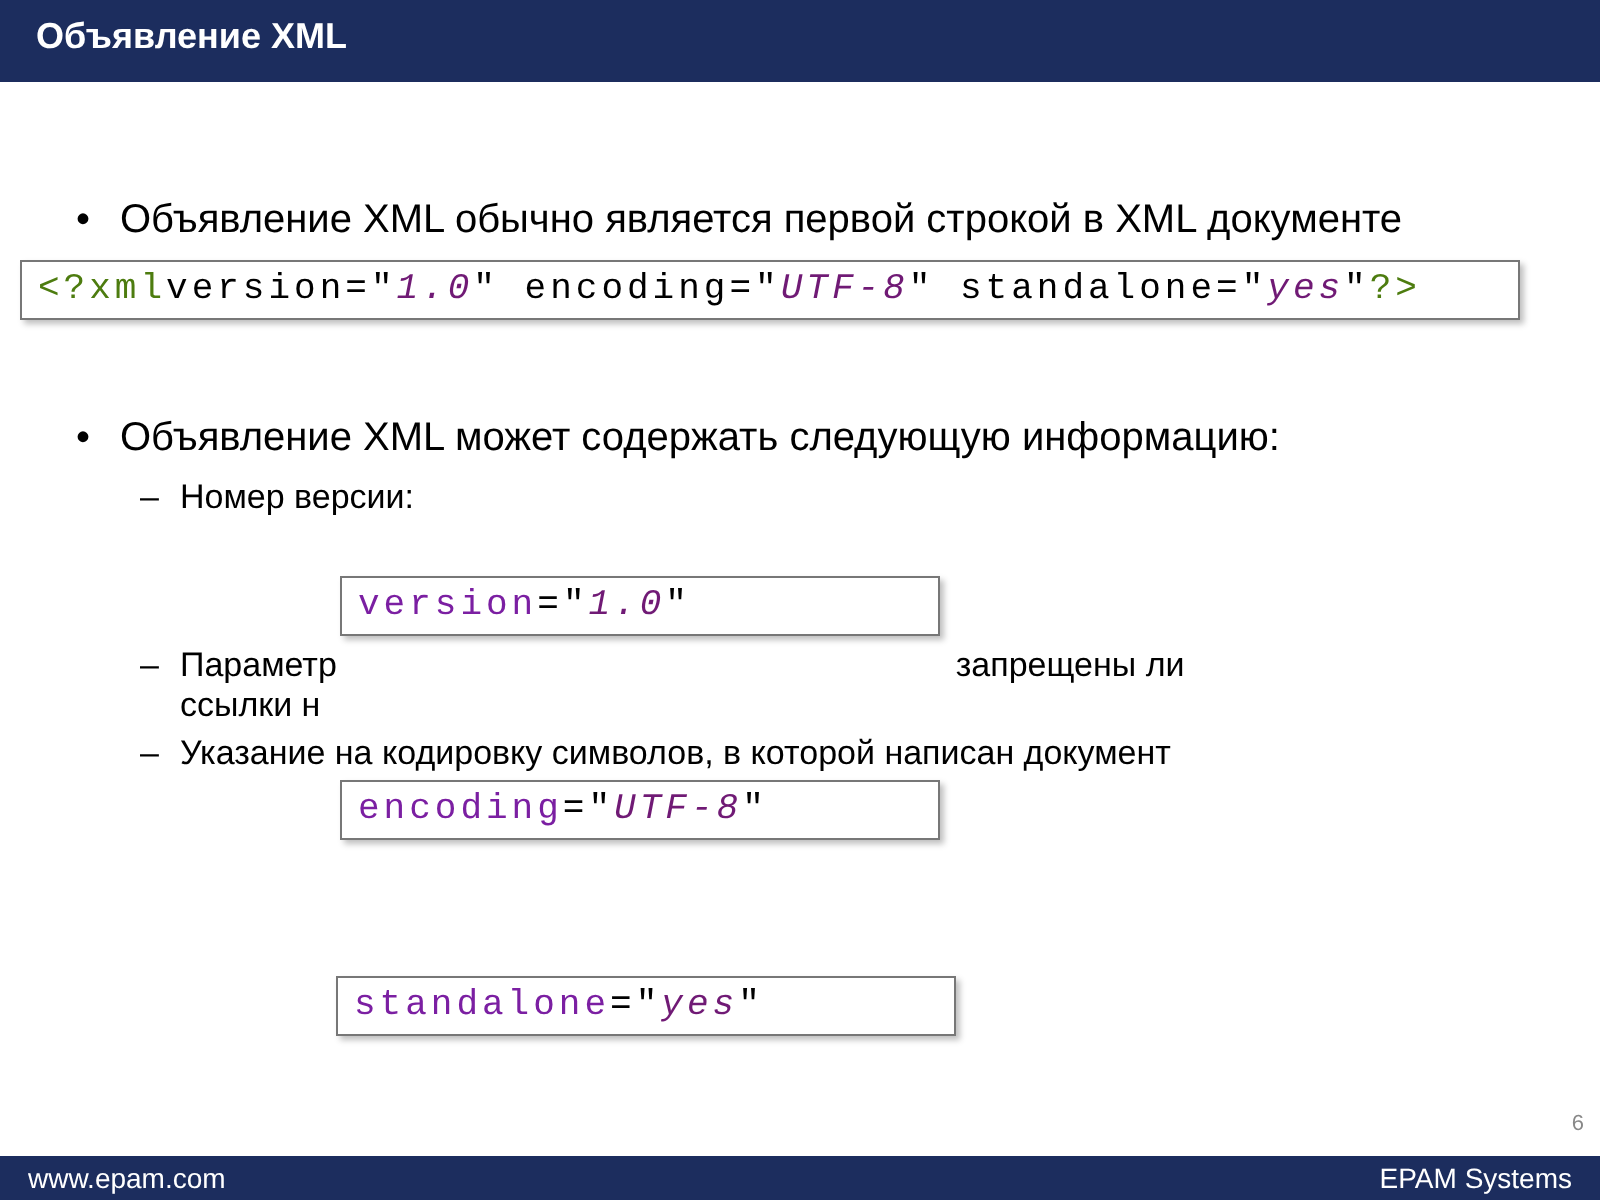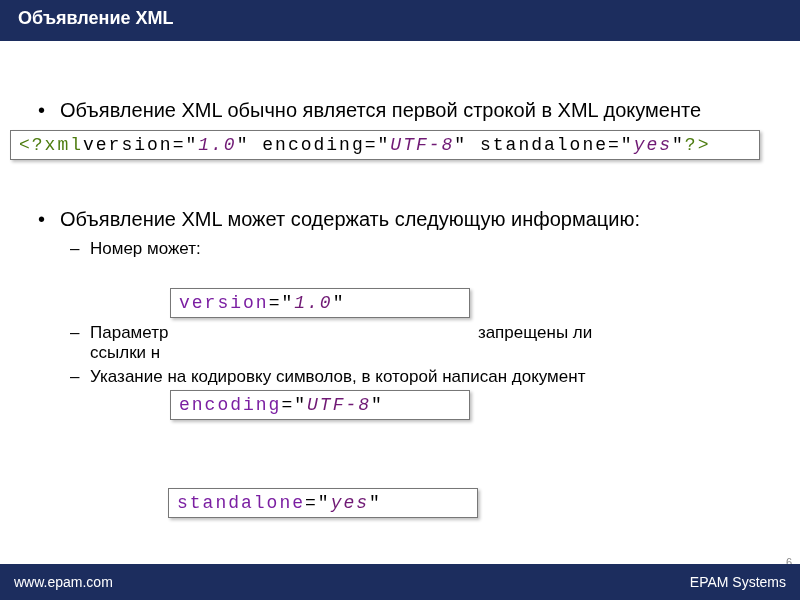--- a/index.html
+++ b/index.html
@@ -124,7 +124,7 @@
       <span>Объявление XML может содержать следующую информацию:</span>
       <ul class="sub">
         <li>
-          <span>Номер может:</span>
+          <span>Номер версии:</span>
           <div class="spacer"></div>
         </li>
         <li>

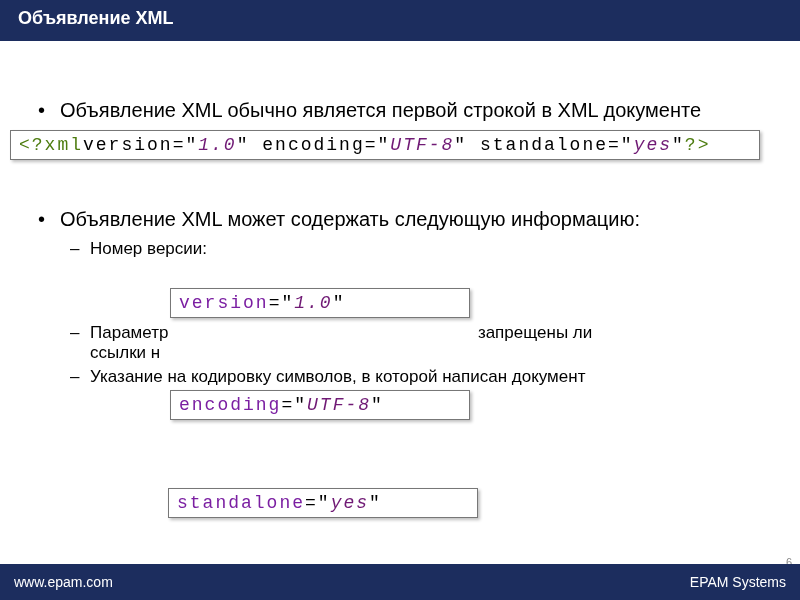--- a/index.html
+++ b/index.html
@@ -81,7 +81,7 @@
     bottom: 0;
     left: 0;
     right: 0;
-    height: 36px;
+    height: 22px;
     background: #1c2d5e;
     color: #fff;
     display: flex;

